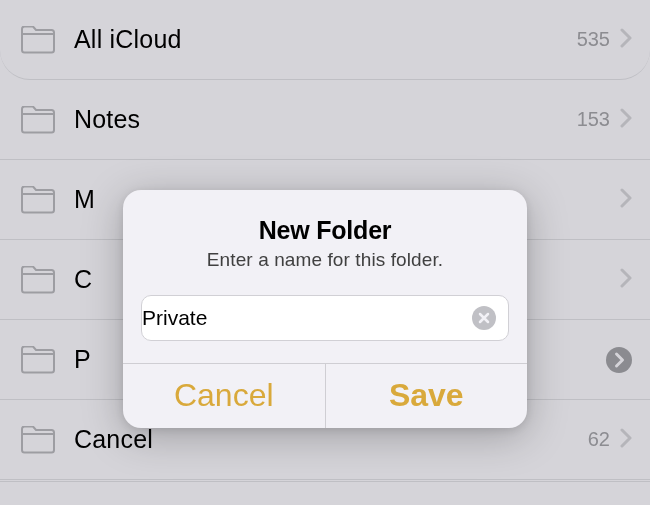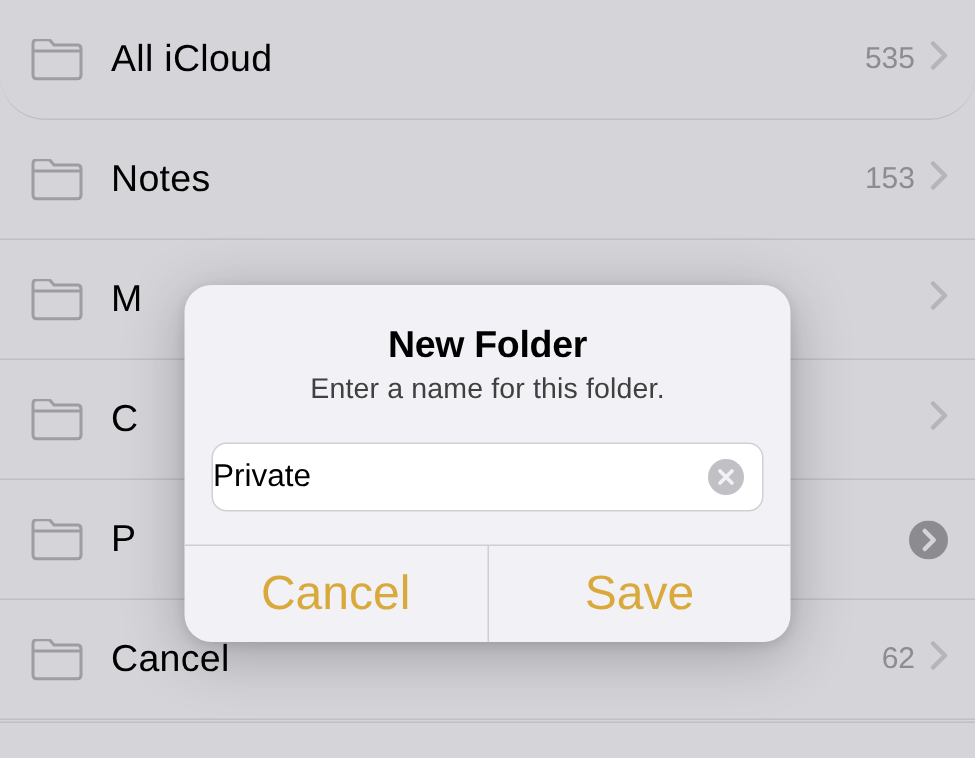--- a/index.html
+++ b/index.html
@@ -147,7 +147,7 @@
       border-right: 1px solid #cfced3;
     }
     .modal-btn.save {
-      font-weight: 400;
+      font-weight: 700;
     }
   </style>
 </head>

